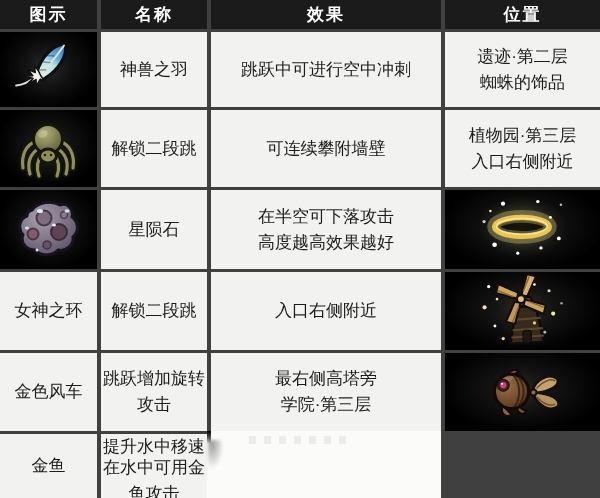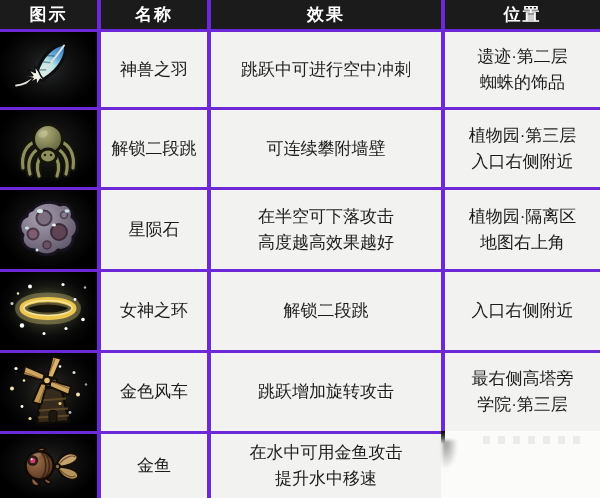--- a/index.html
+++ b/index.html
@@ -9,7 +9,7 @@
     grid-template-columns:97px 106px 230px 155px;
     grid-template-rows:29px 75px 77px 79px 78px 78px 64px;
     gap:3px 4px;
-    background:#6d28d9;
+    background:#404040;
     width:600px;height:498px;
   }
   .hcell{

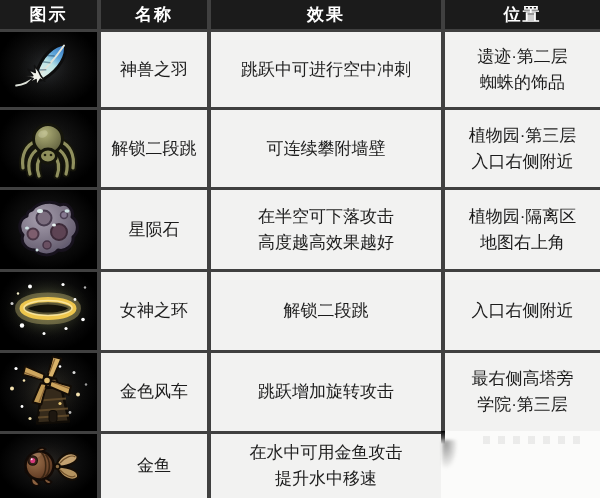--- a/index.html
+++ b/index.html
@@ -159,10 +159,6 @@
   <div class="cell">
     <span class="line">在半空可下落攻击</span>
     <span class="line">高度越高效果越好</span>
-  </div>
-  <div class="cell">
-    <span class="line">植物园·隔离区</span>
-    <span class="line">地图右上角</span>
   </div>
 
   <div class="iconcell">

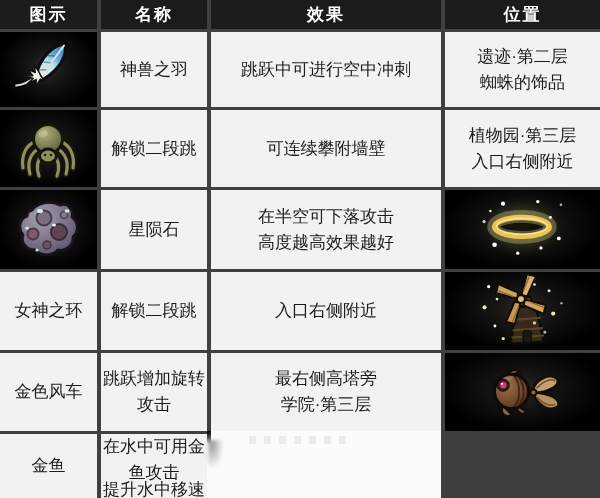--- a/index.html
+++ b/index.html
@@ -295,8 +295,8 @@
       <span class="line">金鱼</span>
     </div>
   <div class="cell">
+    <span class="line">提升水中移速</span>
     <span class="line">在水中可用金鱼攻击</span>
-    <span class="line">提升水中移速</span>
   </div>
   <div class="cell voidcell">
     <div class="stub"></div>

